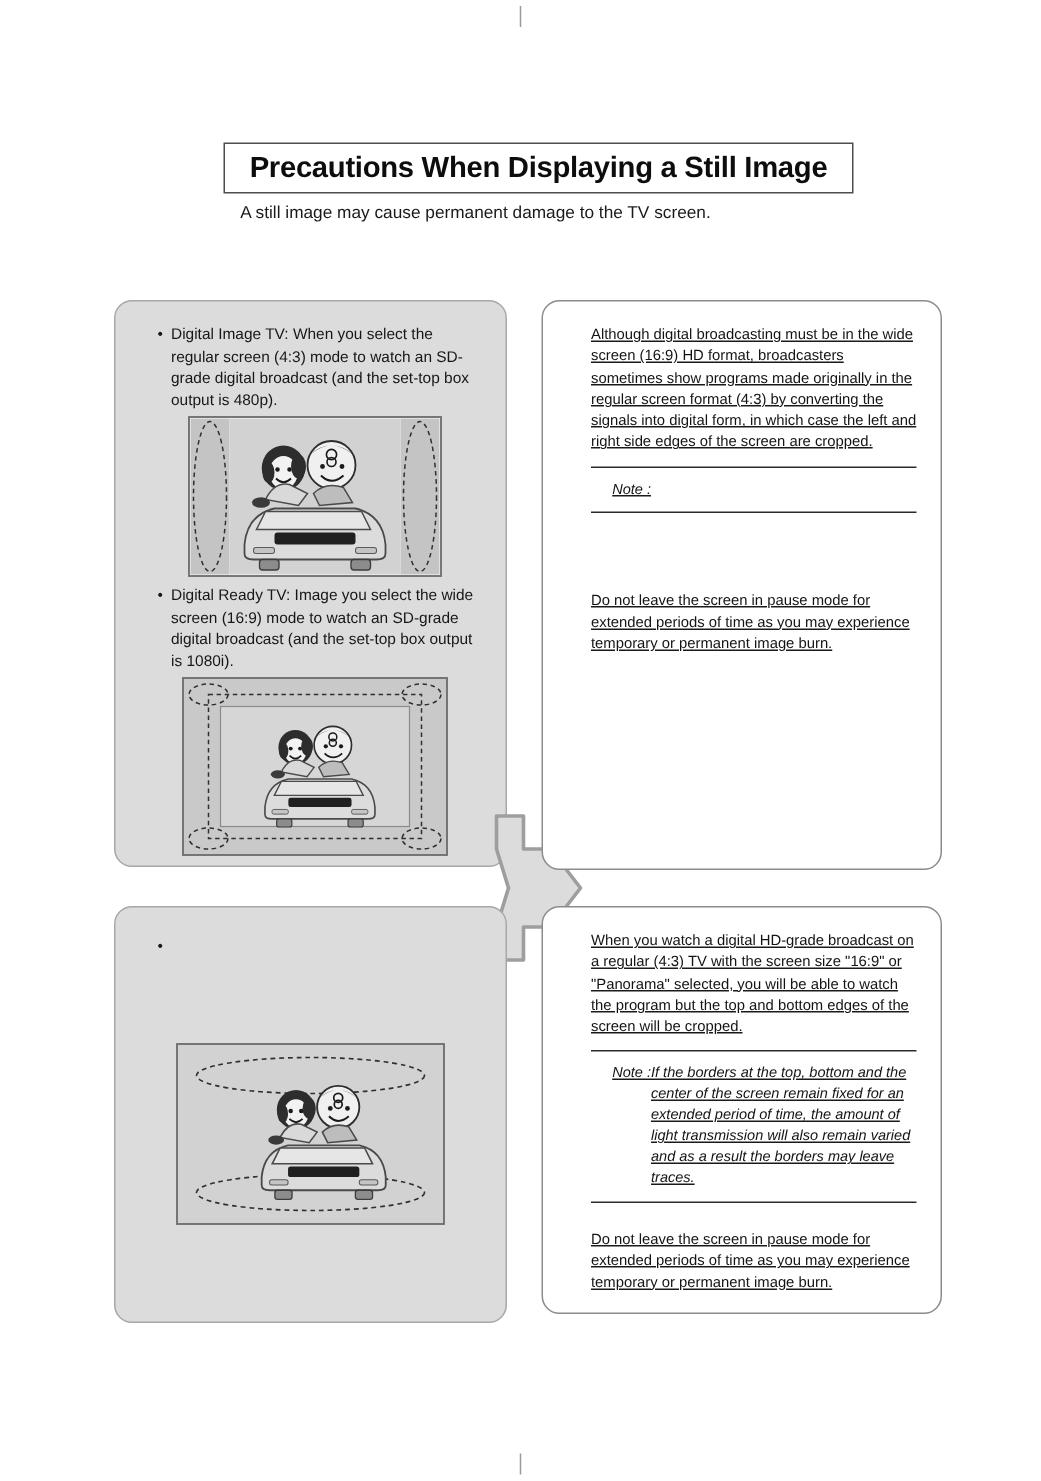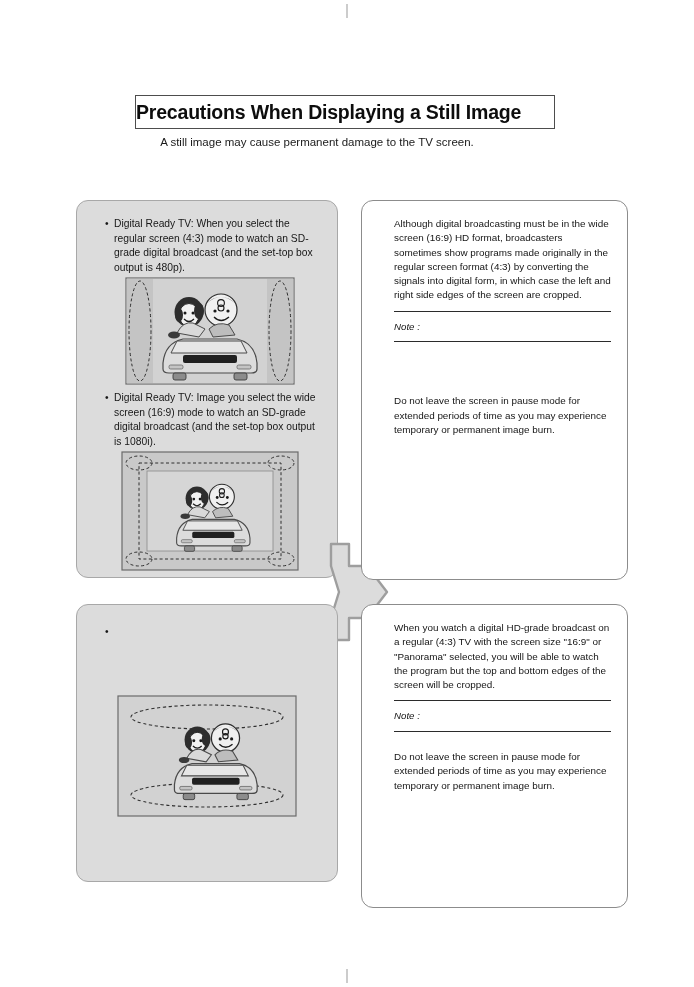--- a/index.html
+++ b/index.html
@@ -19,9 +19,9 @@
   .reg-bottom { bottom: 4px; }
 
   .title-box {
-    position: absolute; left: 135px; top: 95px; width: 420px; height: 34px;
+    position: absolute; left: 149px; top: 95px; width: 420px; height: 34px;
     border: 1.5px solid #4d4d4d; background: #fff;
-    display: flex; align-items: center; 
+    display: flex; align-items: center; justify-content: center;
   }
   .title-box .inner {
     font-size: 19.5px; font-weight: bold; letter-spacing: -0.2px;

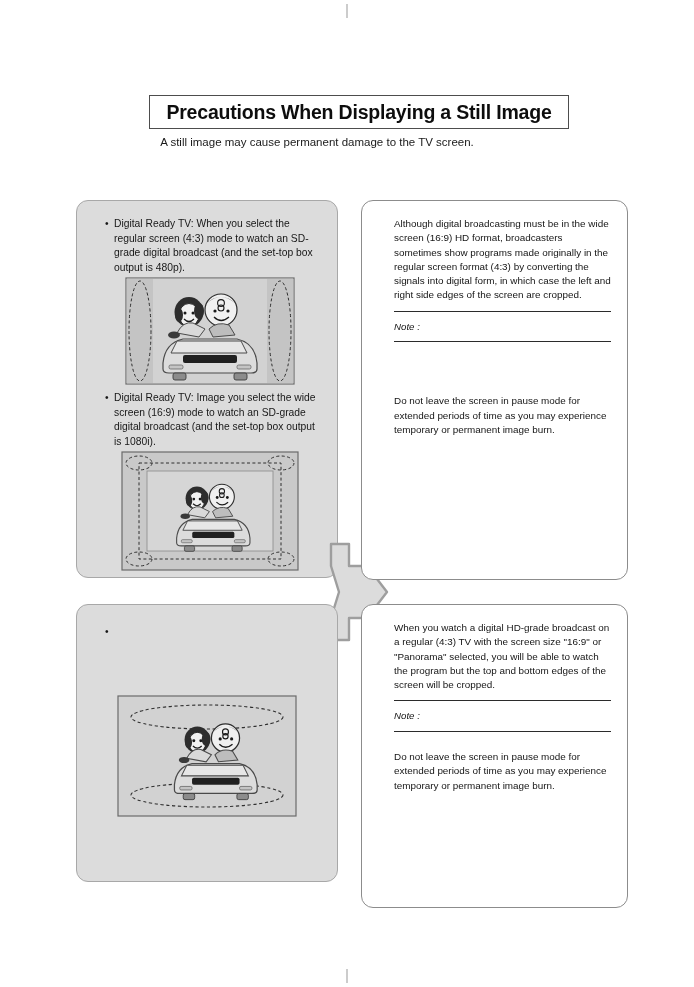--- a/index.html
+++ b/index.html
@@ -103,7 +103,7 @@
 
     <div class="bullet bullet-1">
       <span class="dot">•</span>
-      <span class="btxt">Digital Ready TV: When you select the regular screen (4:3) mode to watch an SD-grade digital broadcast (and the set-top box output is 480p).</span>
+      <span class="btxt">Digital Image TV: When you select the regular screen (4:3) mode to watch an SD-grade digital broadcast (and the set-top box output is 480p).</span>
     </div>
 
     <div class="illus" id="illus-1">

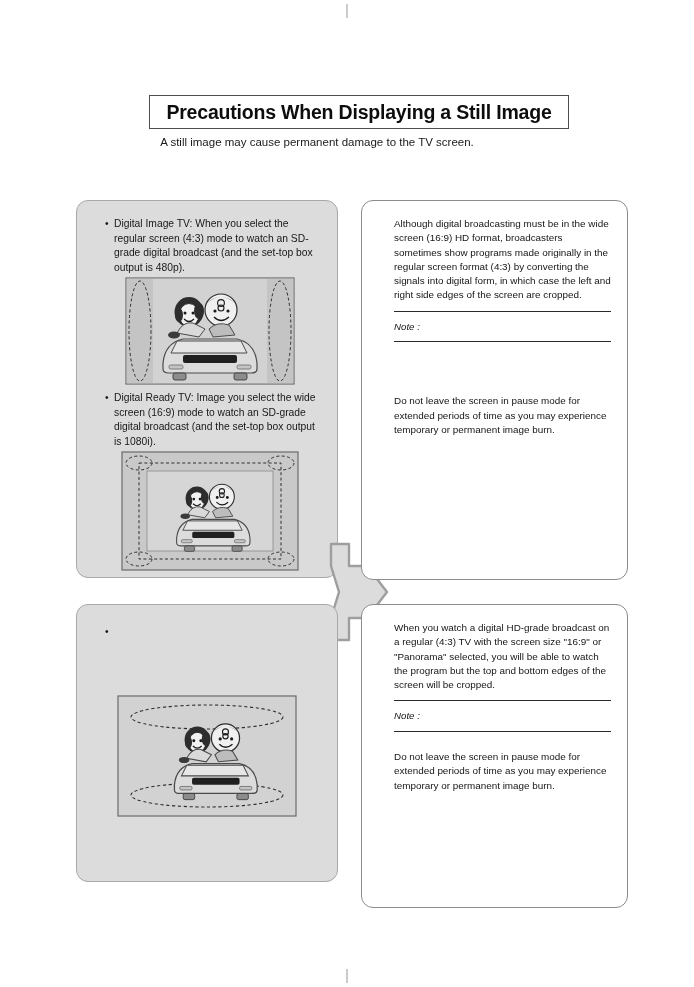--- a/index.html
+++ b/index.html
@@ -48,7 +48,7 @@
   .right-panel {
     position: absolute; left: 361px; top: 0;
     background: #ffffff; border: 1px solid #8c8c8c; border-radius: 12px;
-    width: 267px; padding: 16px 16px 10px 32px;
+    width: 267px; padding: 16px 16px 10px 32px; text-decoration: underline;
   }
   #section-1 .right-panel { height: 380px; }
   #section-2 .right-panel { height: 304px; }

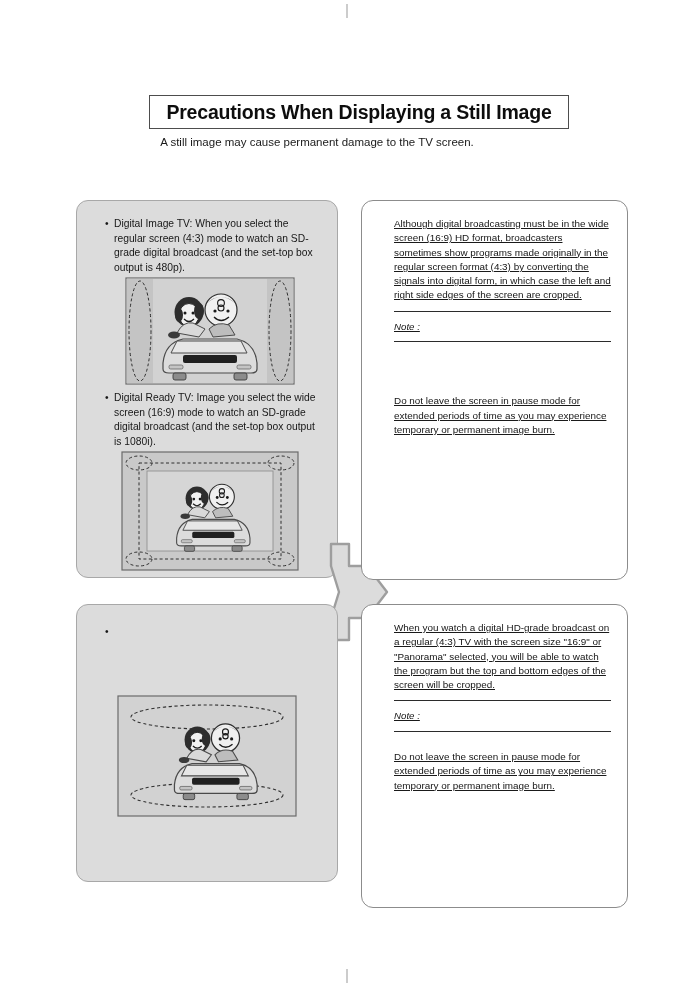--- a/index.html
+++ b/index.html
@@ -80,7 +80,7 @@
     font-size: 9.7px; line-height: 1.44; color: #141414;
     font-style: italic; display: flex;
   }
-  .note .nlabel { flex: none; width: 40px; font-style: italic; }
+  .note .nlabel { flex: none; width: 40px; font-style: italic; text-align: right; }
   .note .nbody { flex: 1; }
   .rule { height: 0; border-top: 1.3px solid #2b2b2b; margin: 8px 0 8px 0; }
   .gap-block { height: 44px; }

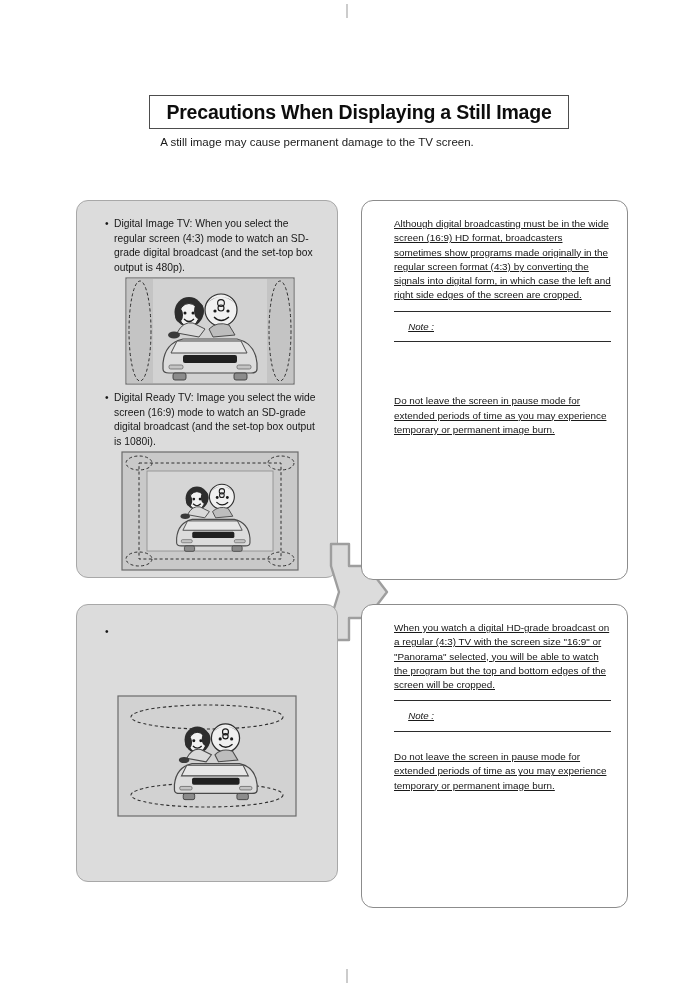--- a/index.html
+++ b/index.html
@@ -51,7 +51,7 @@
     width: 267px; padding: 16px 16px 10px 32px; text-decoration: underline;
   }
   #section-1 .right-panel { height: 380px; }
-  #section-2 .right-panel { height: 304px; }
+  #section-2 .right-panel { height: 272px; }
 
   .arrow { position: absolute; }
   #arrow-1 { left: 327px; top: 340px; }

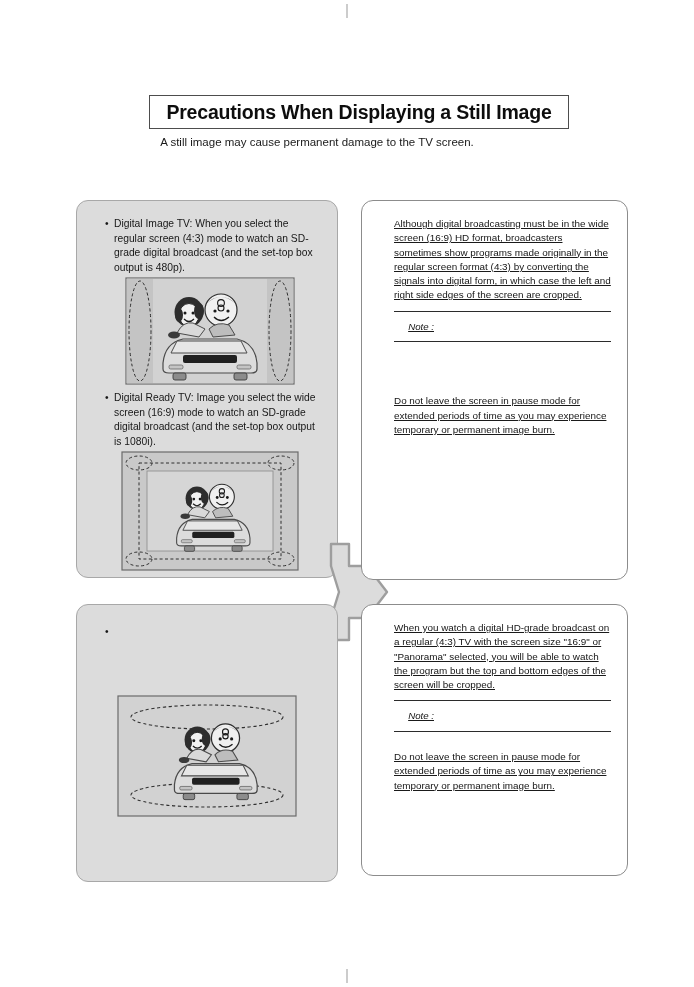--- a/index.html
+++ b/index.html
@@ -265,6 +265,7 @@
     <div class="rule"></div>
     <div class="note">
       <span class="nlabel">Note :</span>
+      <span class="nbody">If the borders at the top, bottom and the center of the screen remain fixed for an extended period of time, the amount of light transmission will also remain varied and as a result the borders may leave traces.</span>
     </div>
     <div class="rule"></div>
     <div class="gap-block-sm"></div>

